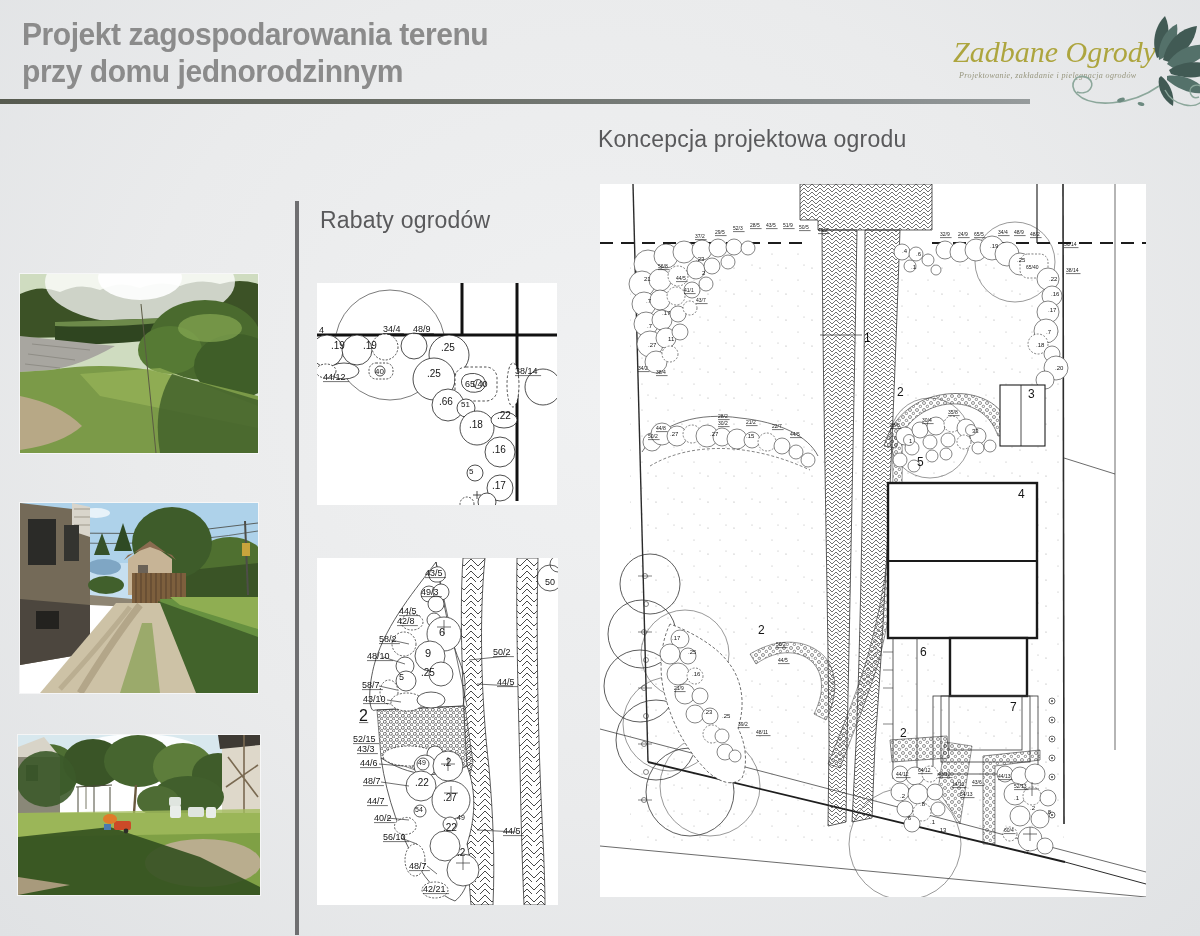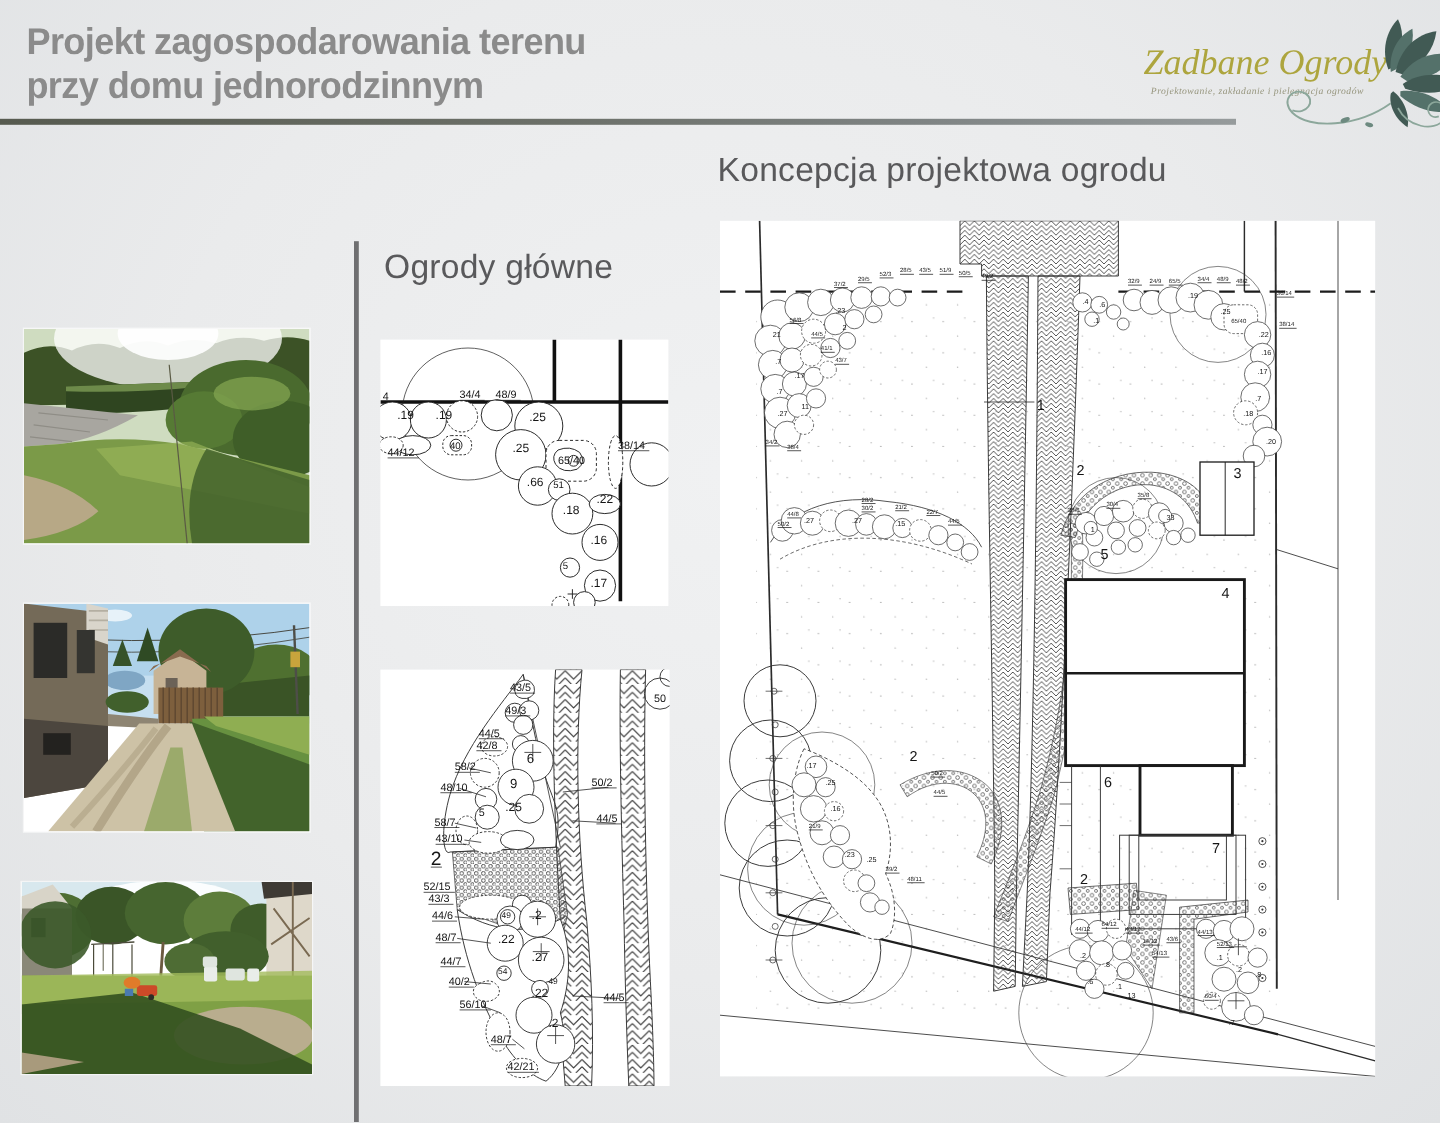--- a/index.html
+++ b/index.html
@@ -23,7 +23,7 @@
   }
 
   .heading{
-    color:#59595b;font-size:28px;font-weight:400;letter-spacing:0.2px;white-space:nowrap;
+    color:#59595b;font-size:23px;font-weight:400;letter-spacing:0.2px;white-space:nowrap;
   }
   .h-photos{left:18px;top:207px;}
   .h-beds{left:320px;top:207px;}

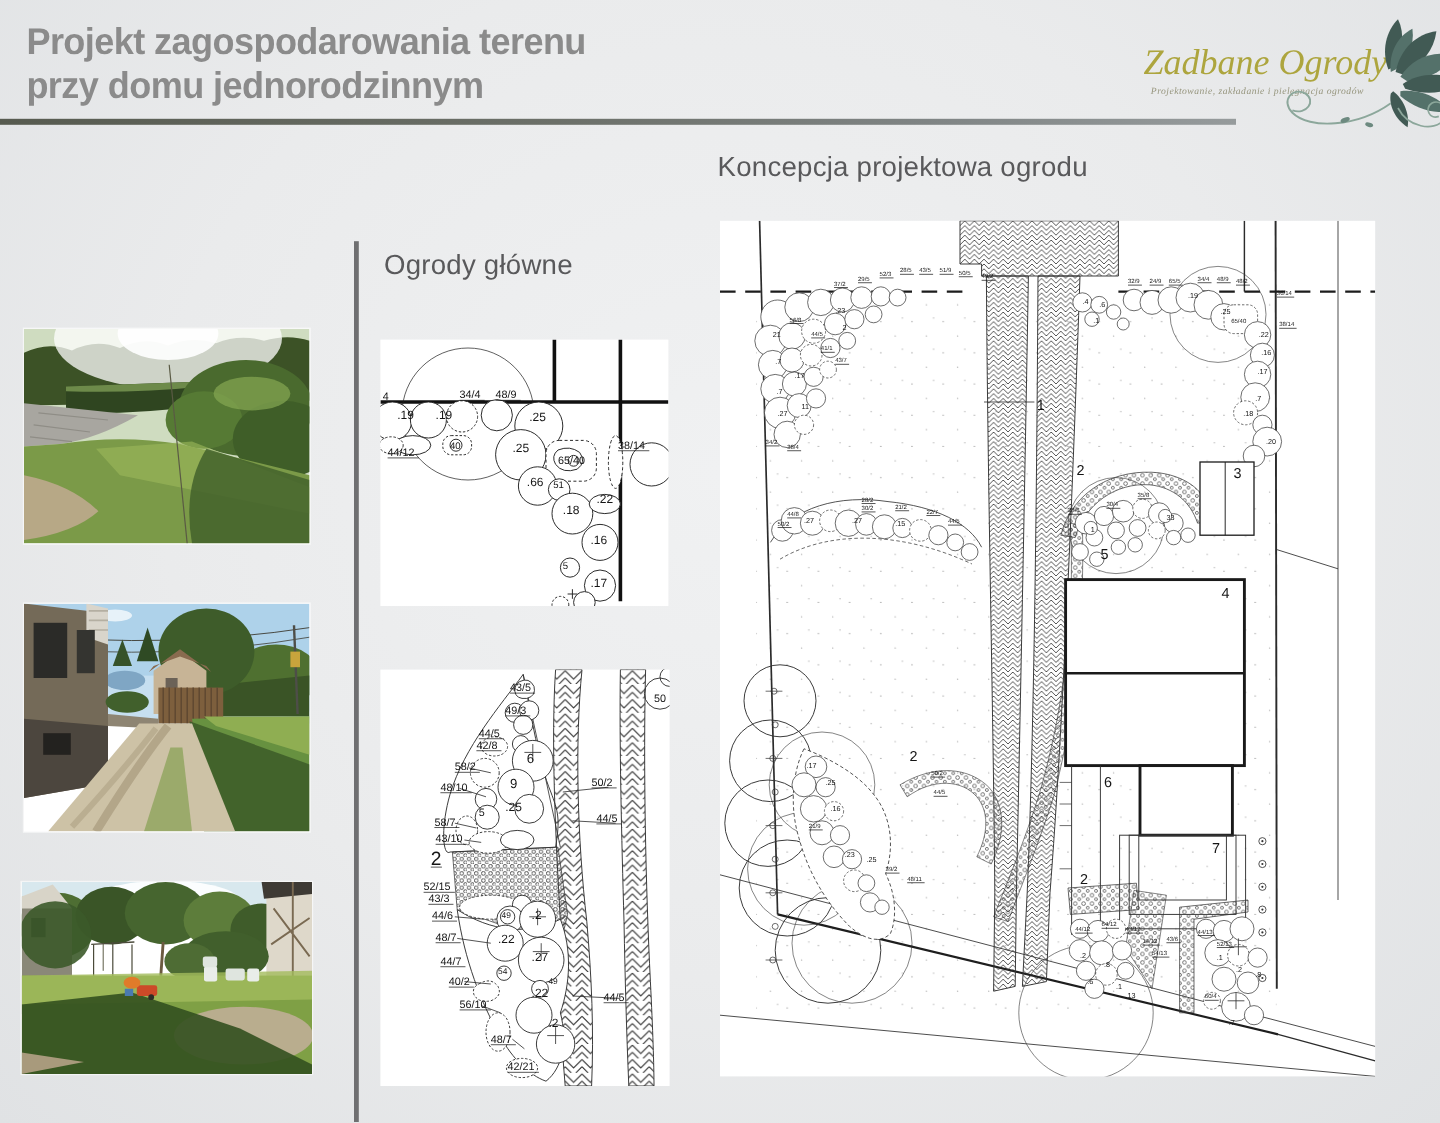--- a/index.html
+++ b/index.html
@@ -84,7 +84,7 @@
     </svg>
   </div>
 
-  <div class="abs heading h-beds">Ogrody główne</div>
+  <div class="abs heading h-beds">Rabaty ogrodów</div>
   <div class="abs heading h-plan">Koncepcja projektowa ogrodu</div>
 
   <div class="abs divider"></div>

